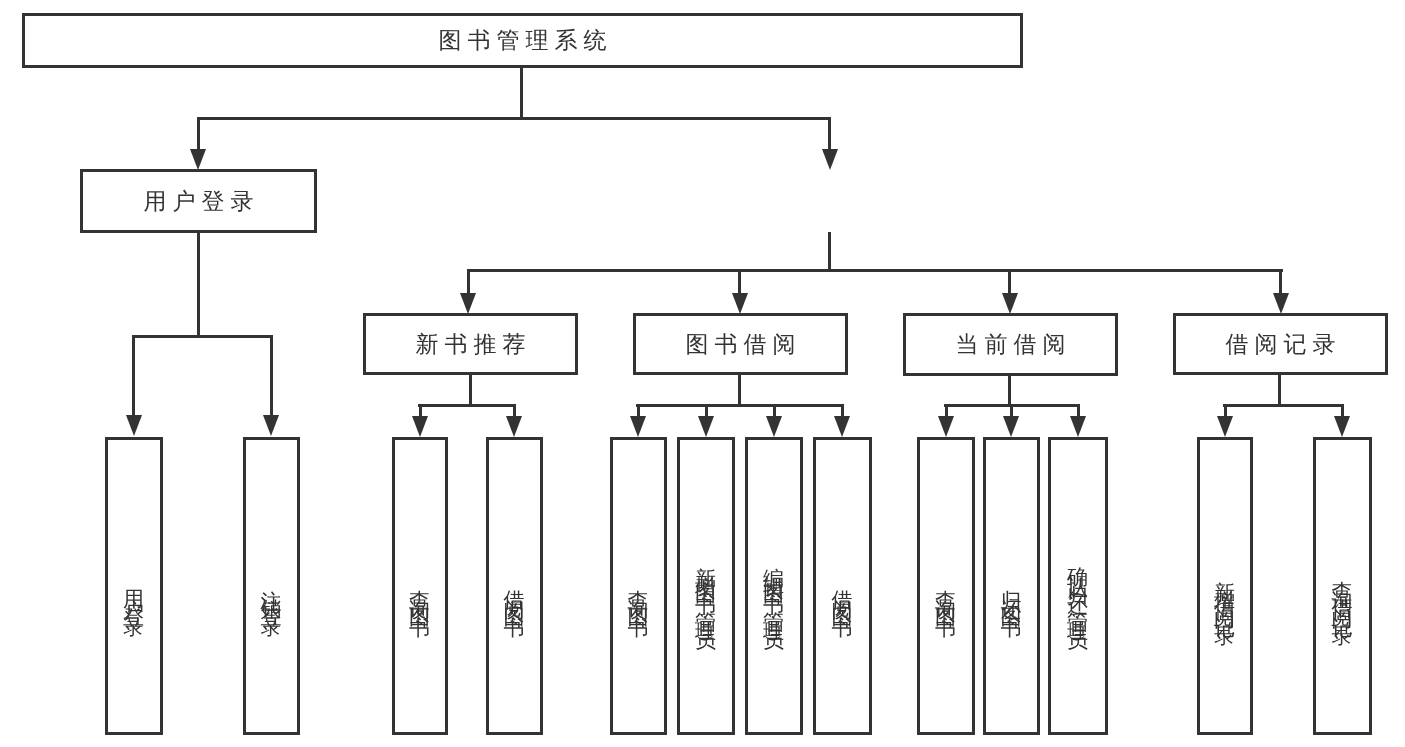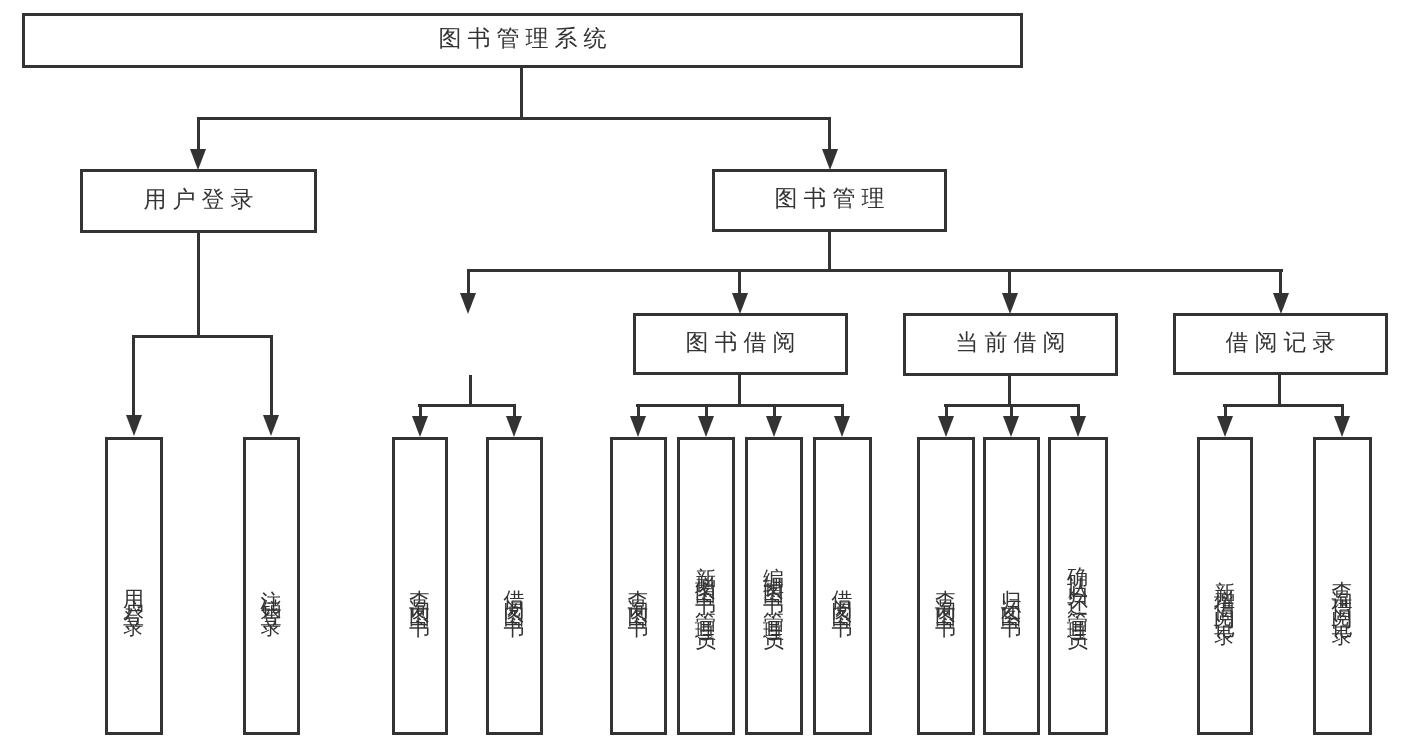--- a/index.html
+++ b/index.html
@@ -23,7 +23,6 @@
     display: flex;
     align-items: center;
     justify-content: center;
-    font-family: Liberation Mono, monospace;
   }
   .hlabel {
     font-size: 23px;

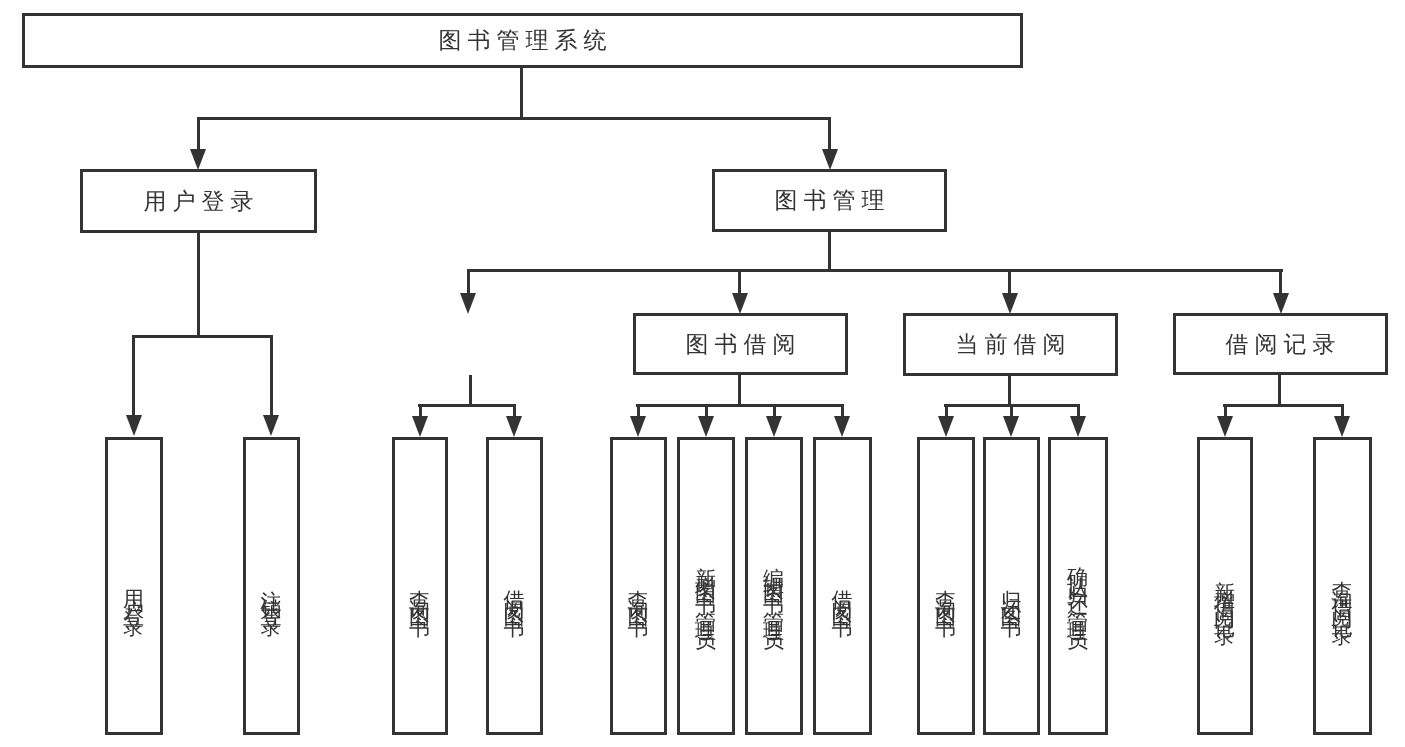--- a/index.html
+++ b/index.html
@@ -148,9 +148,6 @@
   <div class="hbox" style="left:80px; top:169px; width:237px; height:64px;">
     <span class="hlabel">用户登录</span>
   </div>
-  <div class="hbox" style="left:712px; top:169px; width:235px; height:63px;">
-    <span class="hlabel">图书管理</span>
-  </div>
 
   <div class="hbox" style="left:633px; top:313px; width:215px; height:62px;">
     <span class="hlabel">图书借阅</span>

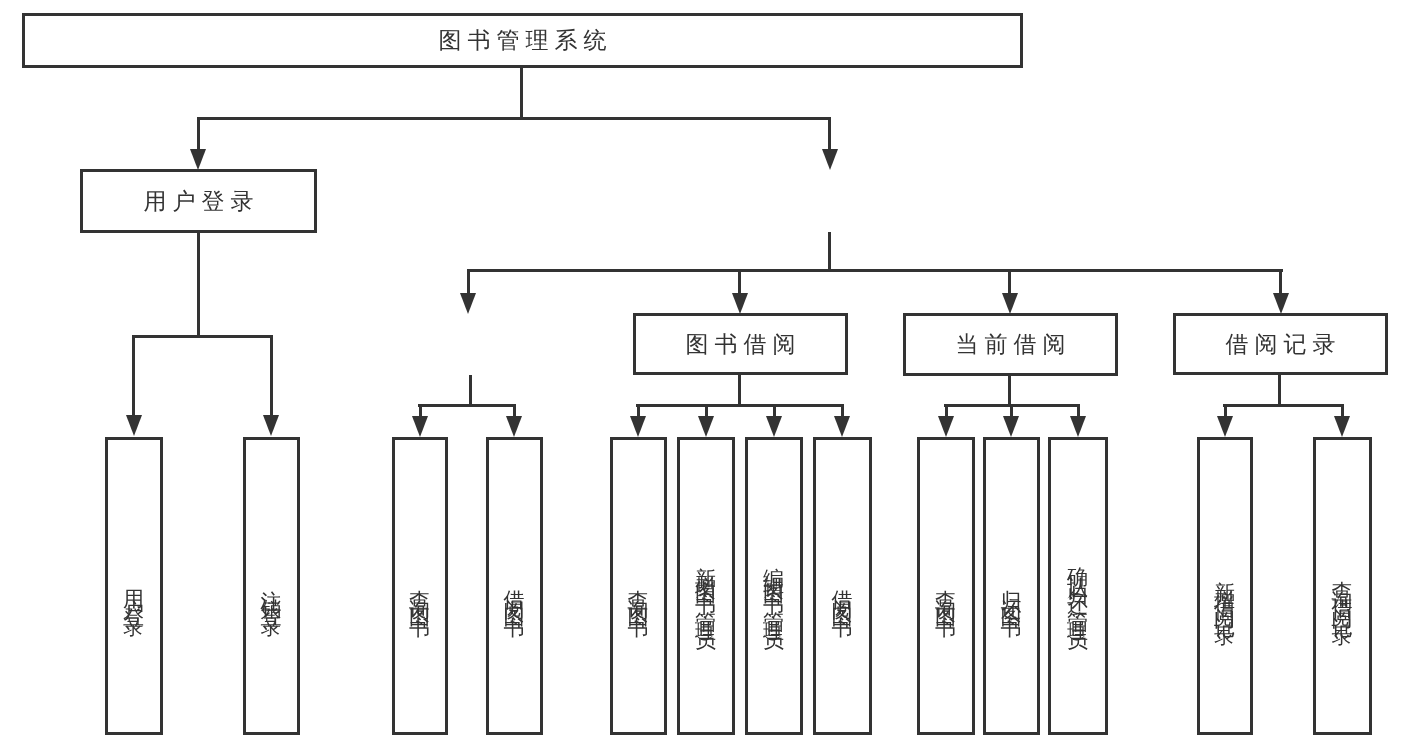--- a/index.html
+++ b/index.html
@@ -149,6 +149,9 @@
     <span class="hlabel">用户登录</span>
   </div>
 
+  <div class="hbox" style="left:363px; top:313px; width:215px; height:62px;">
+    <span class="hlabel">新书推荐</span>
+  </div>
   <div class="hbox" style="left:633px; top:313px; width:215px; height:62px;">
     <span class="hlabel">图书借阅</span>
   </div>

